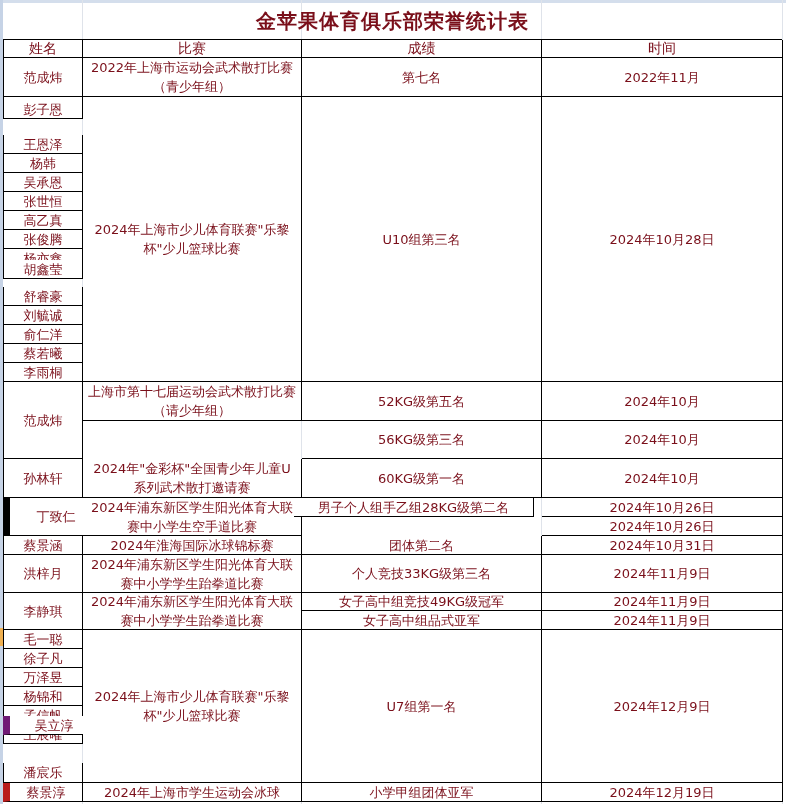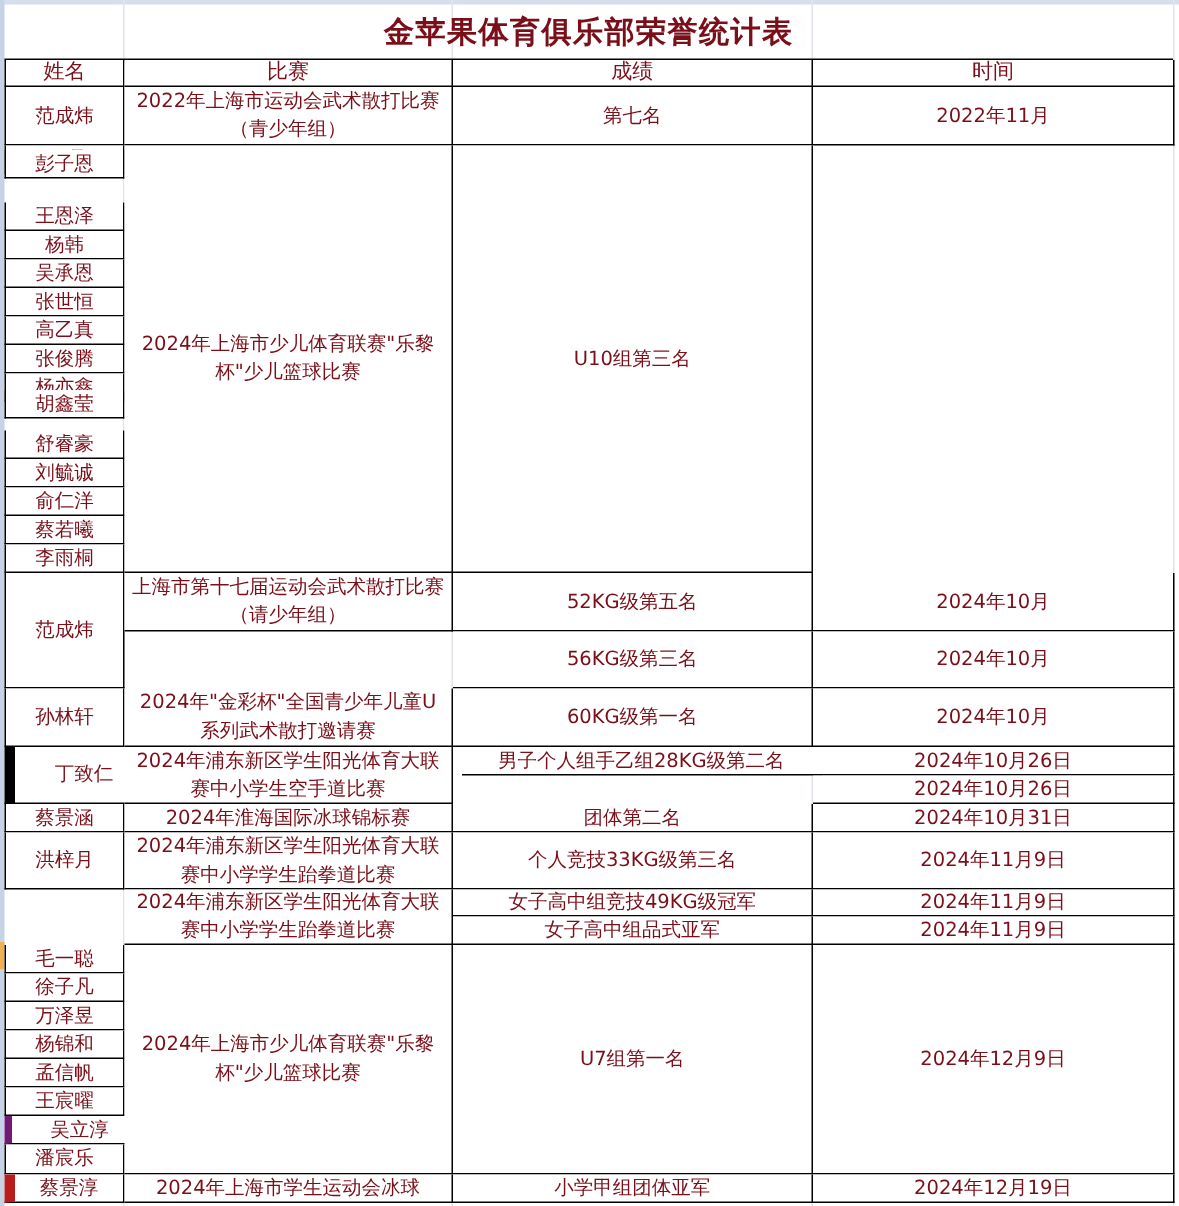--- a/index.html
+++ b/index.html
@@ -65,6 +65,7 @@
   <div class="cell" style="left:3px;top:363px;width:80px;height:19px;border-left:1px solid #000">李雨桐</div>
   <div class="cell" style="left:83px;top:97px;width:219px;height:285px">2024年上海市少儿体育联赛"乐黎杯"少儿篮球比赛</div>
   <div class="cell" style="left:302px;top:97px;width:240px;height:285px">U10组第三名</div>
+  <div class="cell" style="left:542px;top:97px;width:241px;height:285px">2024年10月28日</div>
 
   <div class="cell" style="left:3px;top:382px;width:80px;height:77px;border-left:1px solid #000">范成炜</div>
   <div class="cell" style="left:83px;top:382px;width:219px;height:39px">上海市第十七届运动会武术散打比赛（请少年组）</div>

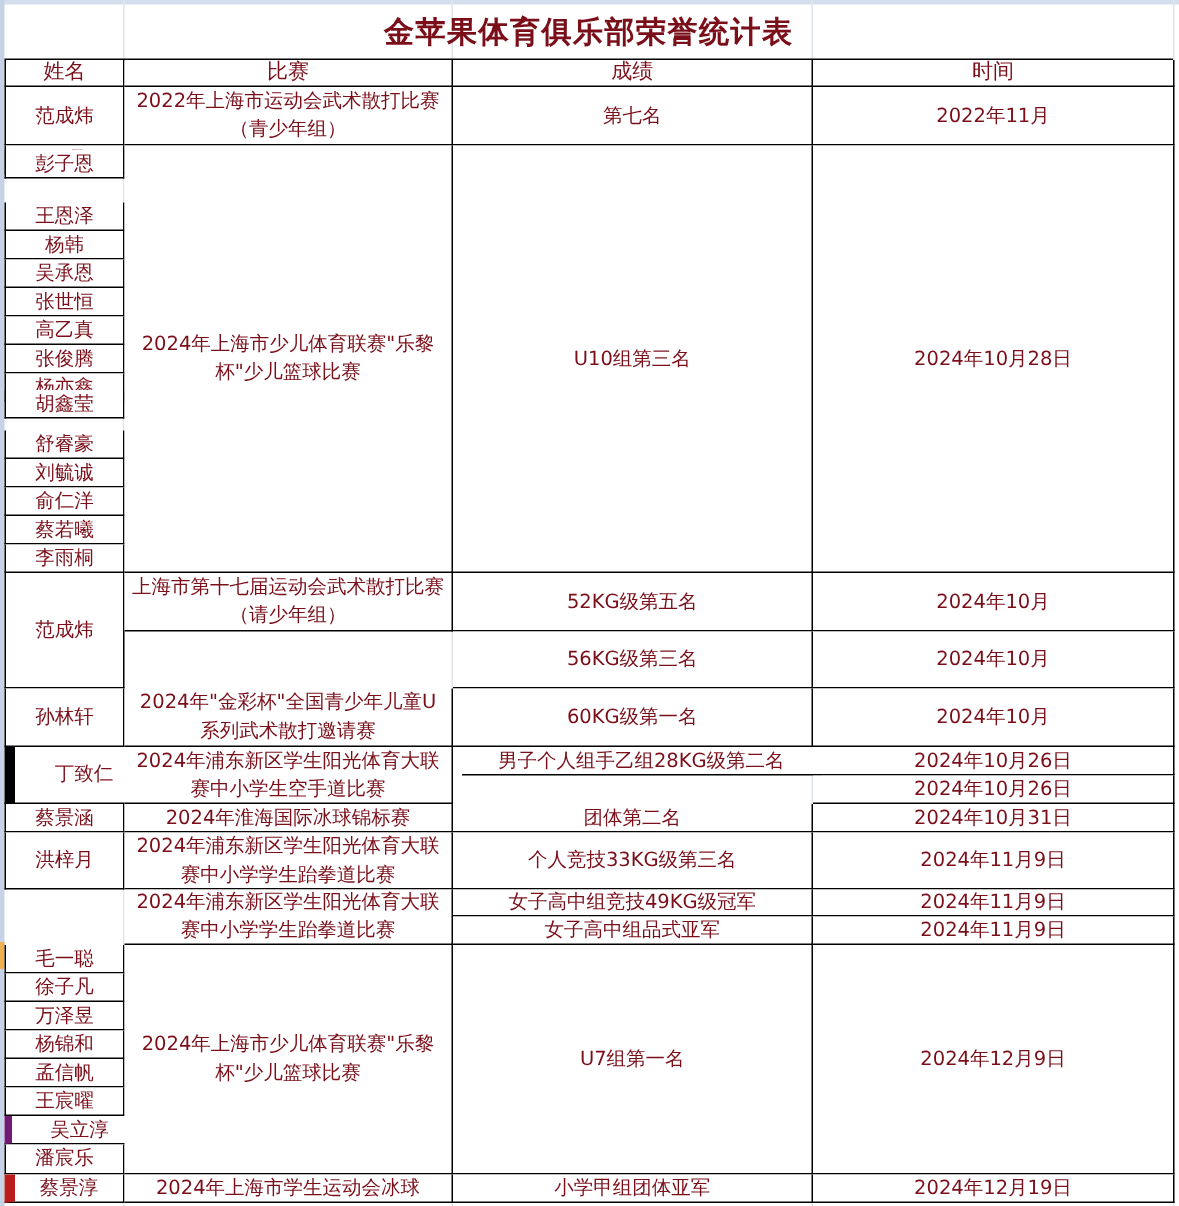--- a/index.html
+++ b/index.html
@@ -81,7 +81,7 @@
 
   <div class="cell" style="left:3px;top:498px;width:100px;height:38px;border-left:7px solid #000000">丁致仁</div>
   <div class="cell" style="left:83px;top:498px;width:219px;height:38px">2024年浦东新区学生阳光体育大联赛中小学生空手道比赛</div>
-  <div class="cell" style="left:308px;top:498px;width:240px;height:19px">男子个人组手乙组28KG级第二名</div>
+  <div class="cell" style="left:294px;top:498px;width:240px;height:19px">男子个人组手乙组28KG级第二名</div>
   <div class="cell" style="left:542px;top:498px;width:241px;height:19px">2024年10月26日</div>
   <div class="cell" style="left:542px;top:517px;width:241px;height:19px">2024年10月26日</div>
 

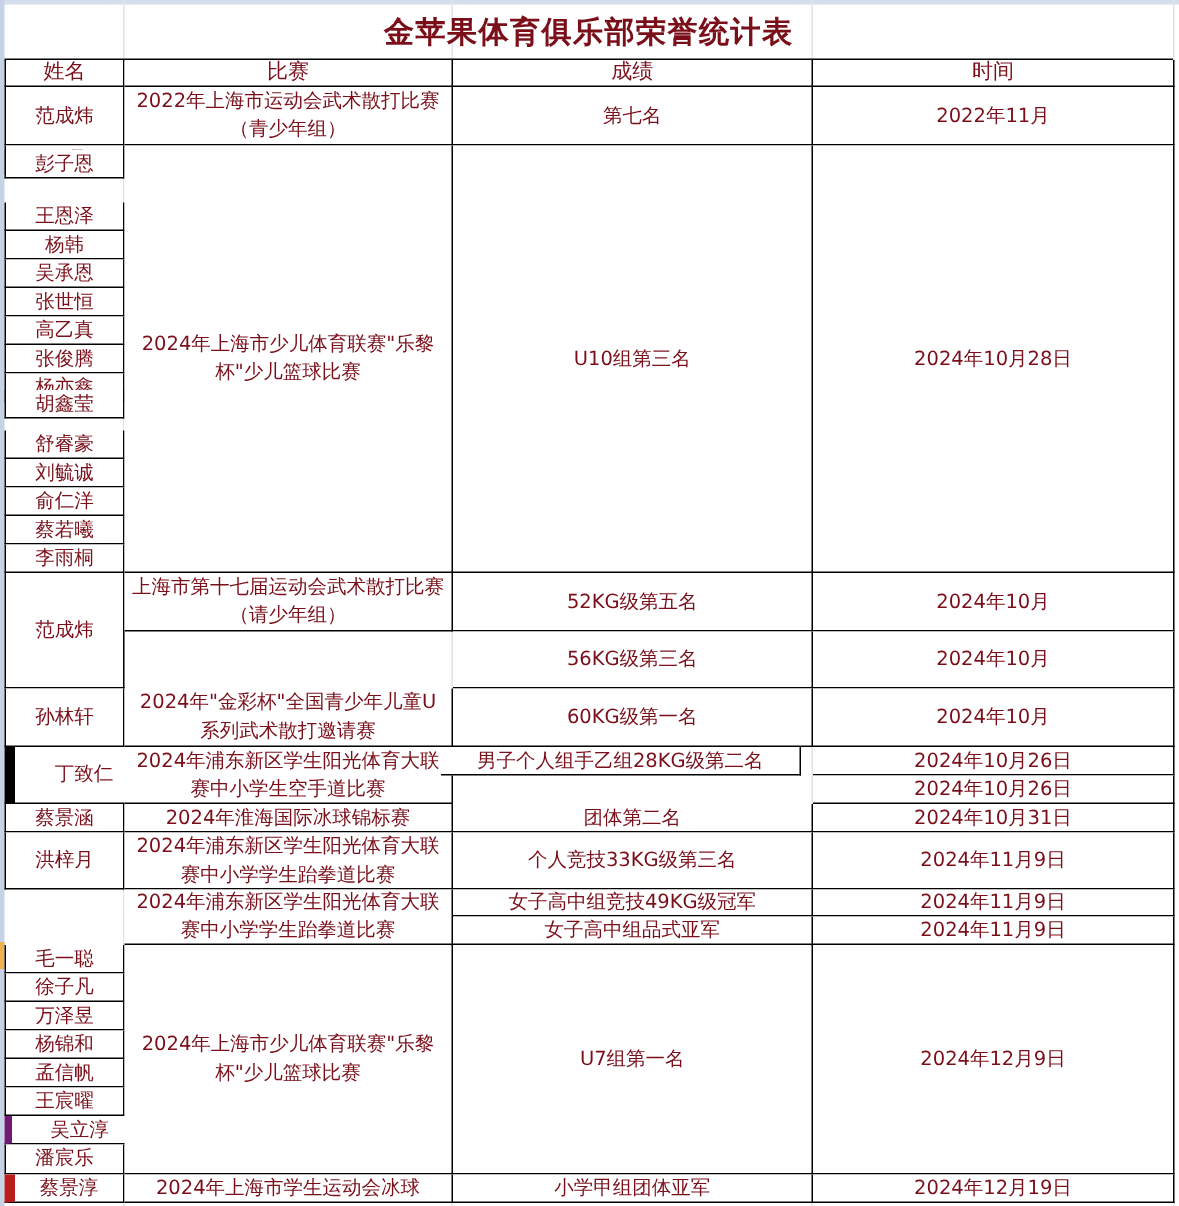--- a/index.html
+++ b/index.html
@@ -95,6 +95,7 @@
   <div class="cell" style="left:302px;top:555px;width:240px;height:38px">个人竞技33KG级第三名</div>
   <div class="cell" style="left:542px;top:555px;width:241px;height:38px">2024年11月9日</div>
 
+  <div class="cell" style="left:3px;top:593px;width:80px;height:37px;border-left:1px solid #000">李静琪</div>
   <div class="cell" style="left:83px;top:593px;width:219px;height:37px">2024年浦东新区学生阳光体育大联赛中小学学生跆拳道比赛</div>
   <div class="cell" style="left:302px;top:593px;width:240px;height:18px">女子高中组竞技49KG级冠军</div>
   <div class="cell" style="left:302px;top:611px;width:240px;height:19px">女子高中组品式亚军</div>

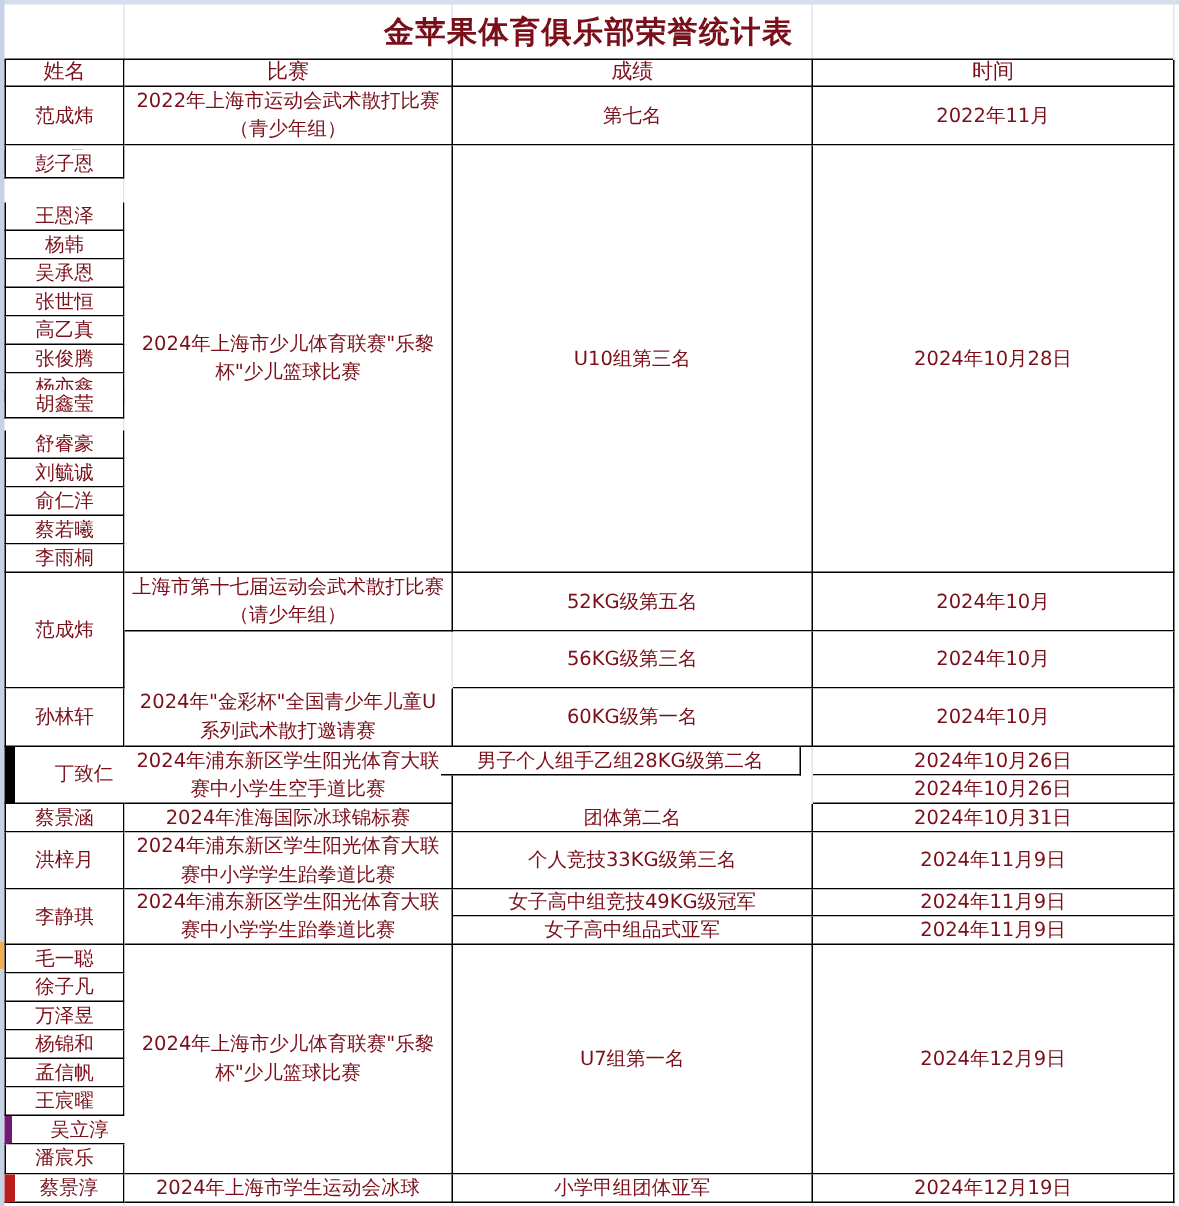--- a/index.html
+++ b/index.html
@@ -108,7 +108,7 @@
   <div class="cell" style="left:3px;top:687px;width:80px;height:19px;border-left:1px solid #000">杨锦和</div>
   <div class="cell" style="left:3px;top:706px;width:80px;height:19px;border-left:1px solid #000">孟信帆</div>
   <div class="cell" style="left:3px;top:725px;width:80px;height:19px;border-left:1px solid #000">王宸曜</div>
-  <div class="cell" style="left:3px;top:744px;width:96px;height:19px;border-left:5px solid #701a75">吴立淳</div>
+  <div class="cell" style="left:3px;top:716px;width:96px;height:19px;border-left:7px solid #701a75">吴立淳</div>
   <div class="cell" style="left:3px;top:763px;width:80px;height:20px;border-left:1px solid #000">潘宸乐</div>
   <div class="cell" style="left:83px;top:630px;width:219px;height:153px">2024年上海市少儿体育联赛"乐黎杯"少儿篮球比赛</div>
   <div class="cell" style="left:302px;top:630px;width:240px;height:153px">U7组第一名</div>

